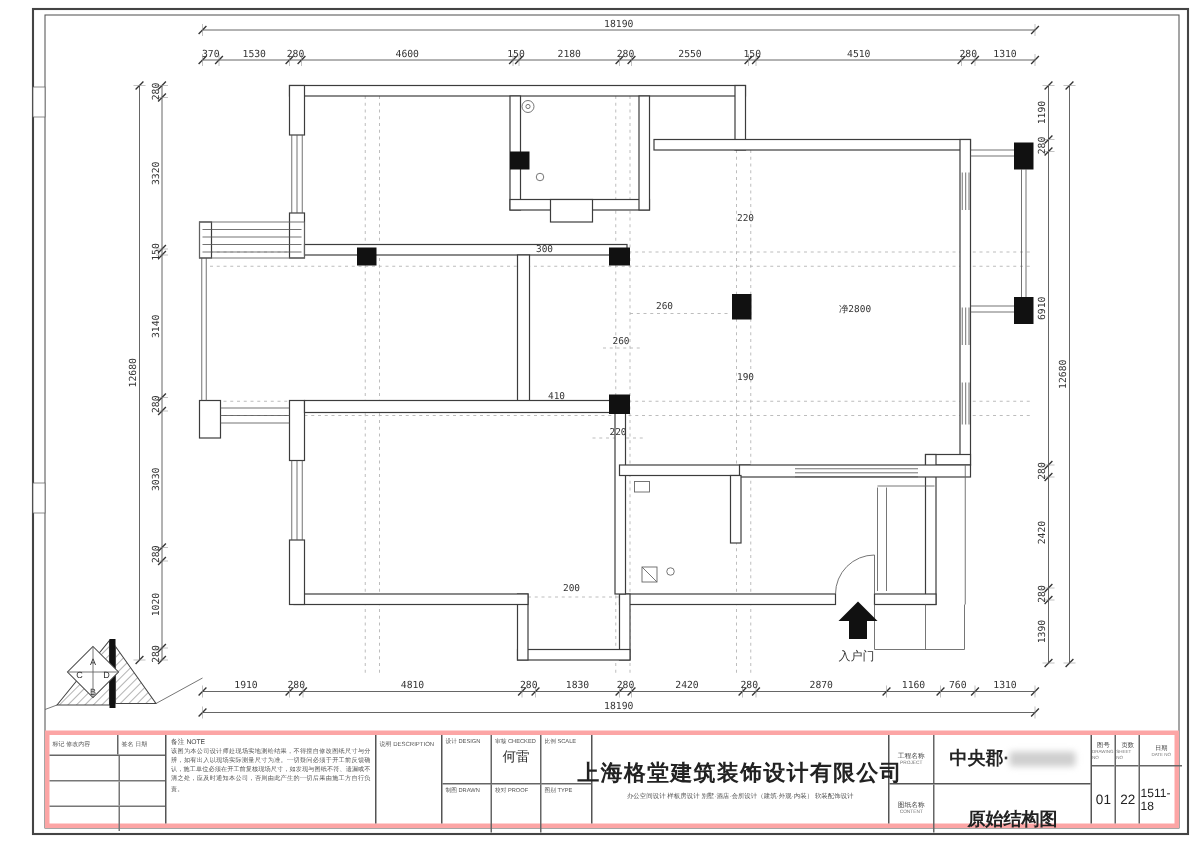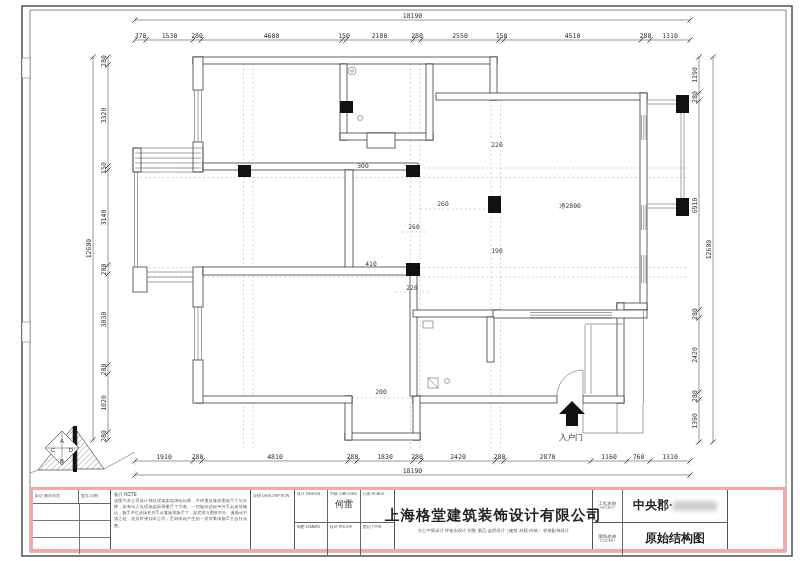--- a/index.html
+++ b/index.html
@@ -416,6 +416,29 @@
     </div>
   </div>
 
+  <div class="sec s7">
+    <div class="ncol" style="left:0;width:27%">
+      <div class="nhead">
+            <div class="h1">图号</div>
+            <div class="h2">DRAWING NO</div>
+          </div>
+      <div class="nval">01</div>
+    </div>
+    <div class="ncol" style="left:27%;width:27%">
+      <div class="nhead">
+            <div class="h1">页数</div>
+            <div class="h2">SHEET NO</div>
+          </div>
+      <div class="nval">22</div>
+    </div>
+    <div class="ncol" style="left:54%;width:46%">
+      <div class="nhead">
+            <div class="h1">日期</div>
+            <div class="h2">DATE NO</div>
+          </div>
+      <div class="nval" style="font-size:8px">1511-18</div>
+    </div>
+  </div>
 </div>
 </div>
 

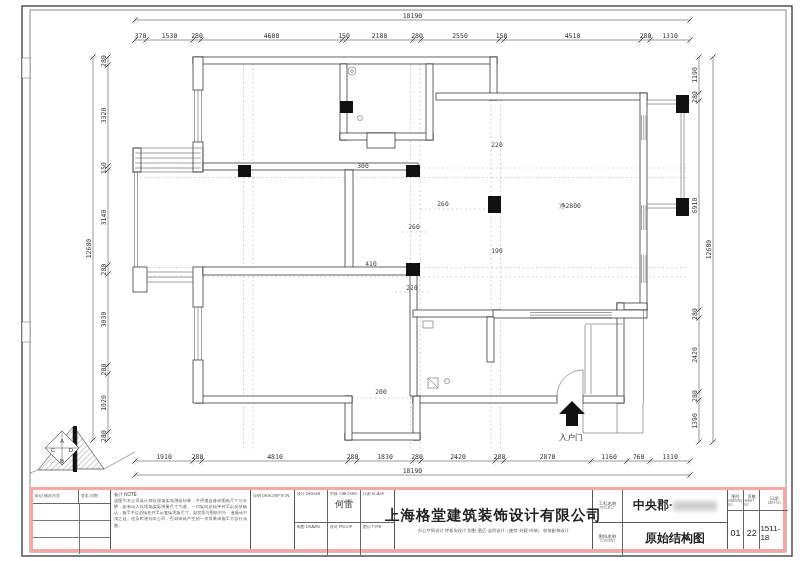--- a/index.html
+++ b/index.html
@@ -43,7 +43,7 @@
   .cname{font-size:14.5px;font-weight:bold;letter-spacing:1px;white-space:nowrap;}
   .cserv{font-size:4.3px;color:#555;margin-top:3px;white-space:nowrap;}
   .prow{position:relative;height:32.5px;box-sizing:border-box;border-bottom:1px solid #555;display:flex;align-items:center;}
-  .prow:last-child{border-bottom:none;}
+  .prow:last-child{border-bottom:none;align-items:flex-end;}
   .plabbox{width:30px;border-right:1px solid #666;height:100%;box-sizing:border-box;
            display:flex;flex-direction:column;justify-content:center;align-items:center;}
   .plabbox .z1{font-size:4.5px;color:#444;}

